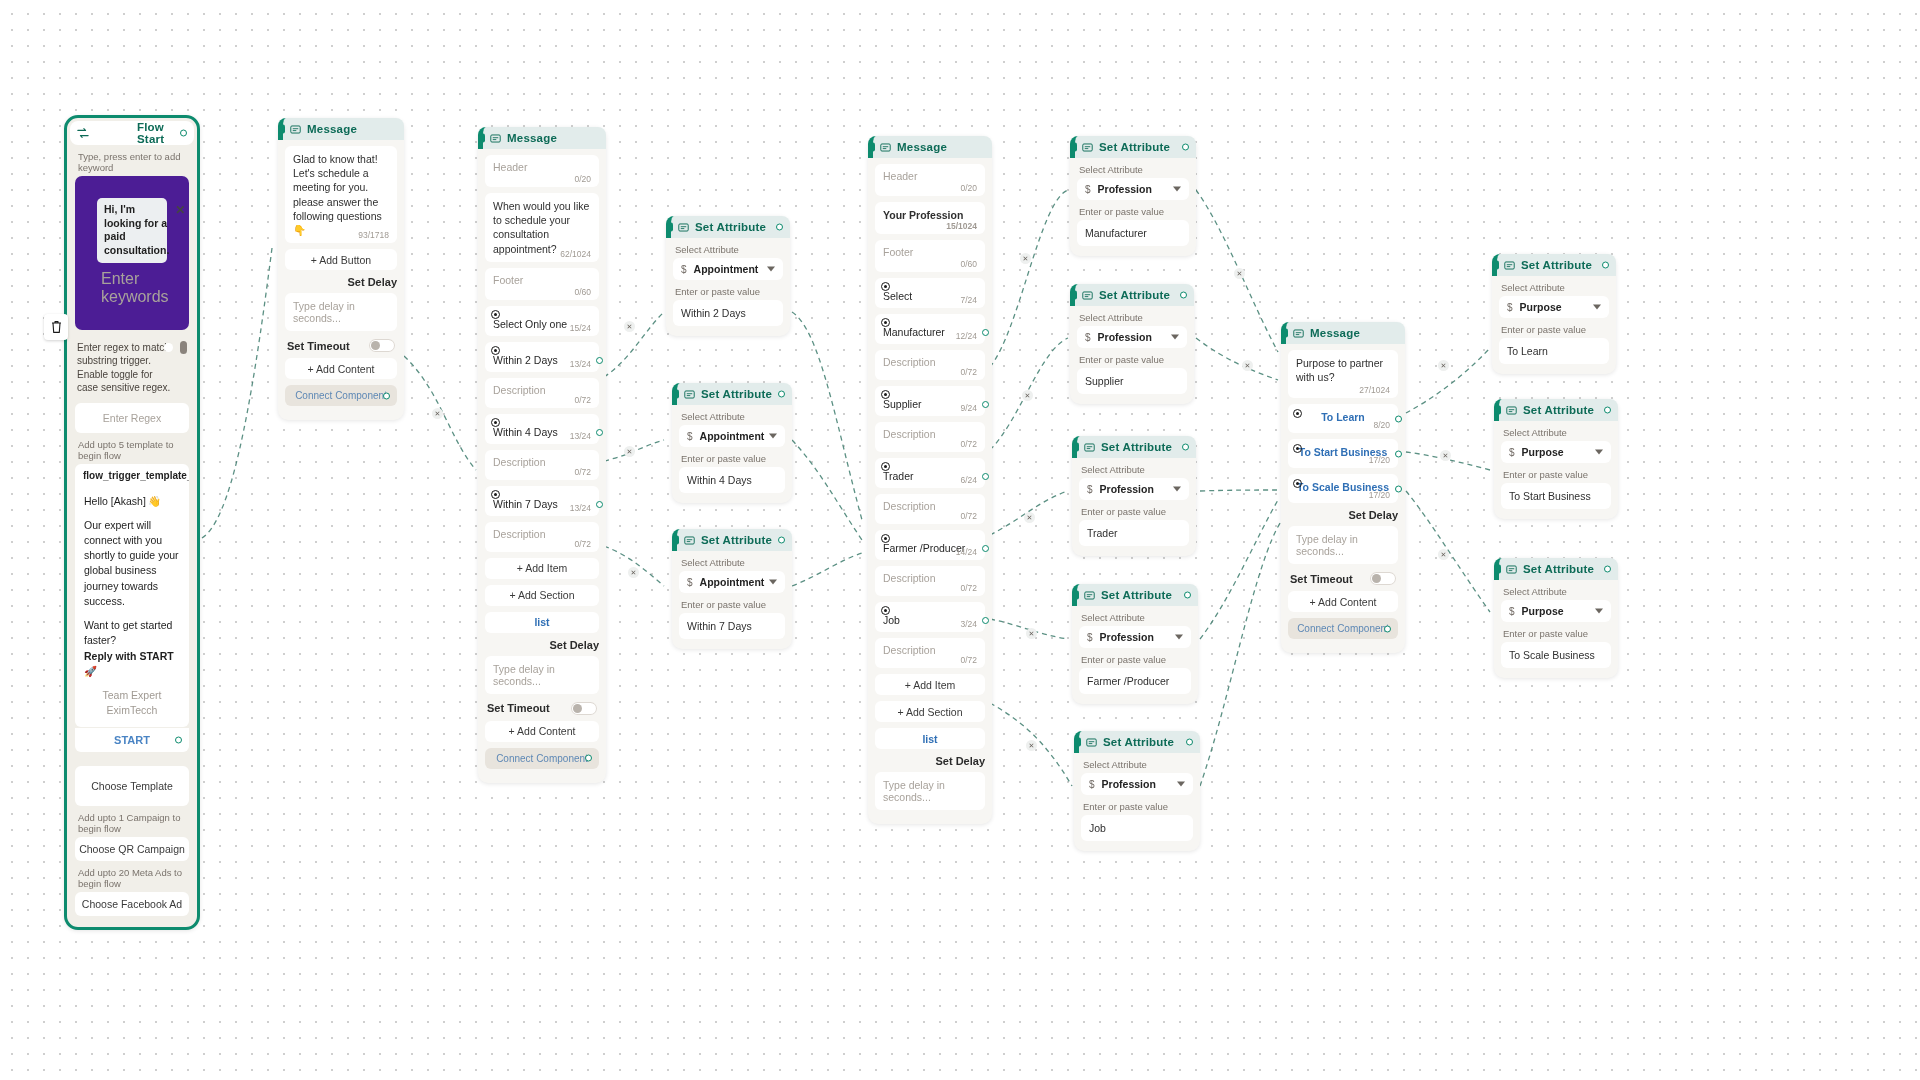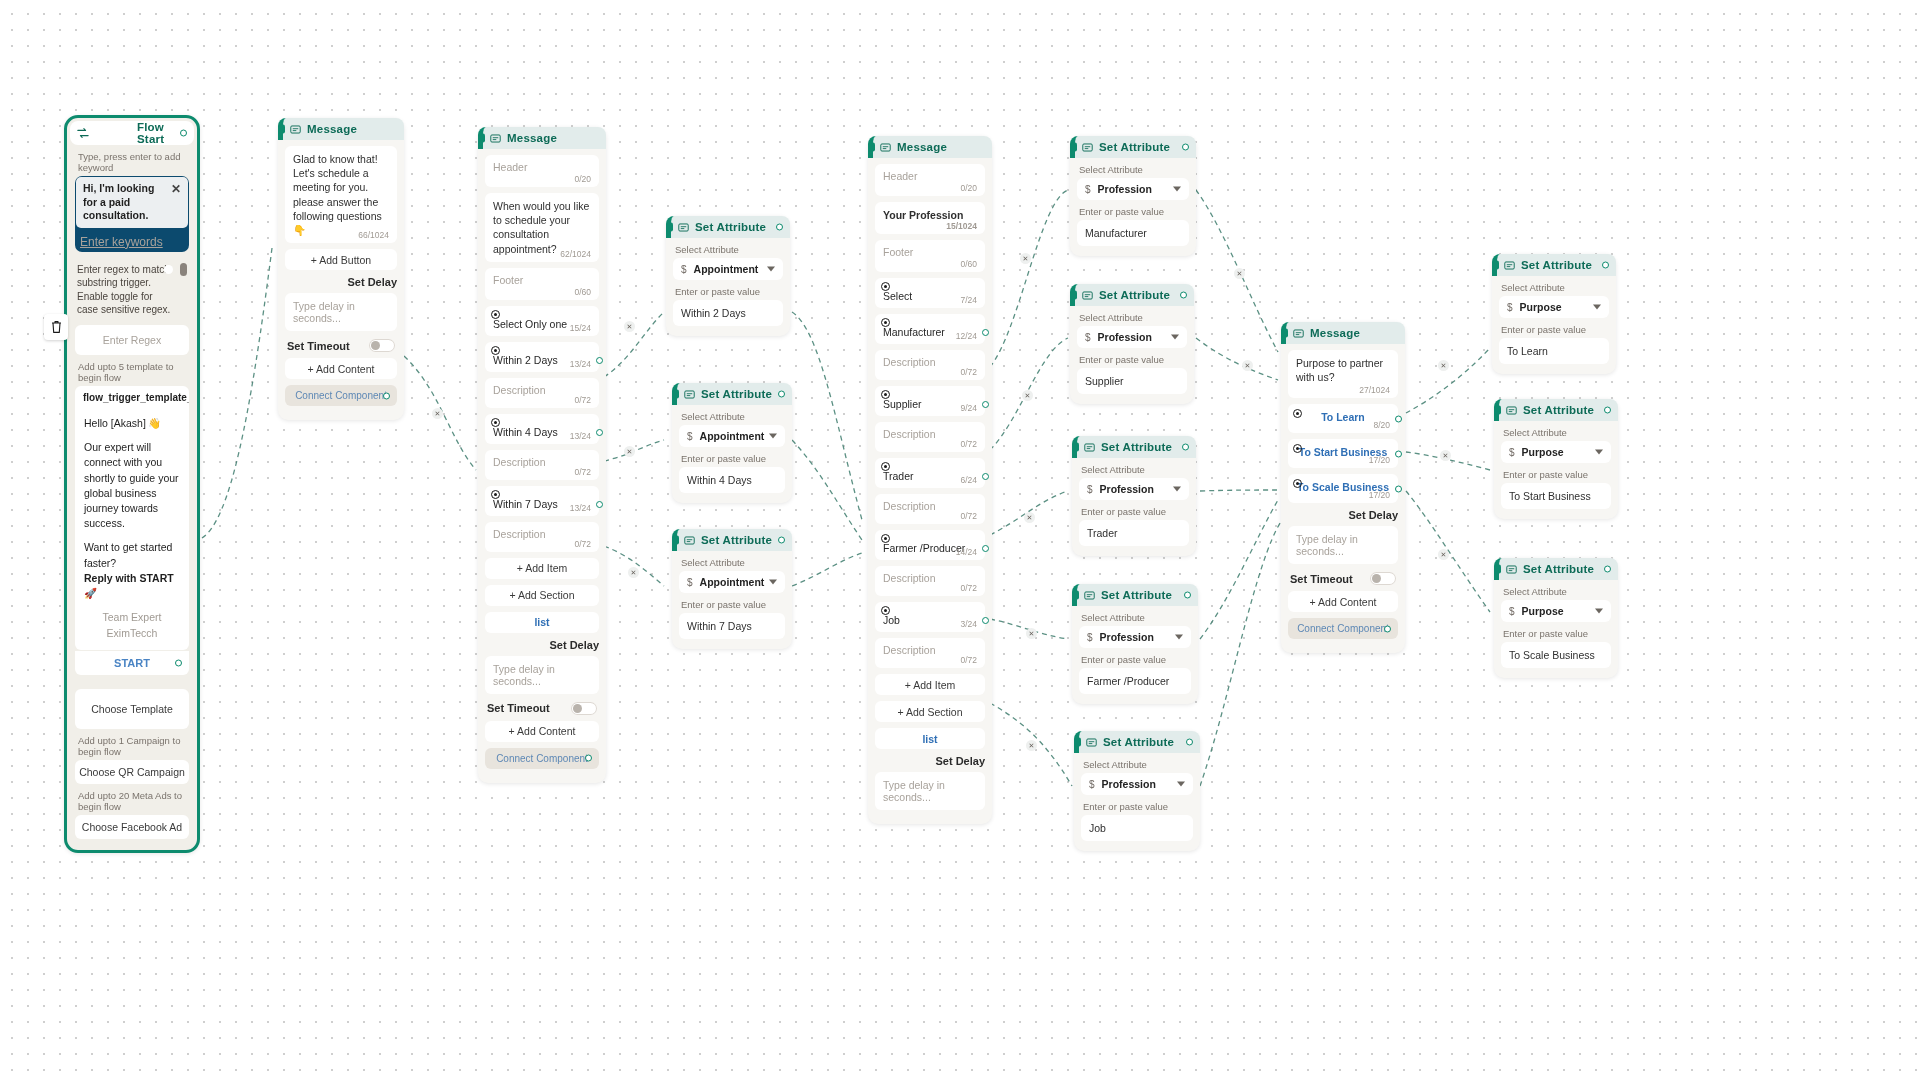--- a/index.html
+++ b/index.html
@@ -102,7 +102,7 @@
   }
   #flow-start .node-head { background:#ffffff; border-left:none; border-radius:8px; height:24px; }
   #flow-start .node-head .ttl { color:#0d6b57;padding-left:42px; }
-  .kw-box { background:#0c4a6e; border-radius:7px; padding:1px; margin-bottom:7px;}
+  .kw-box { background:#4c1d95; border-radius:7px; padding:22px; margin-bottom:7px;}
   .kw-chip {
     background:#eceff1; border-radius:5px; padding:5px 7px; display:flex; align-items:flex-start;
     justify-content:space-between; font-size:10.5px; color:#1f1f1f; font-weight:600; line-height:1.3;

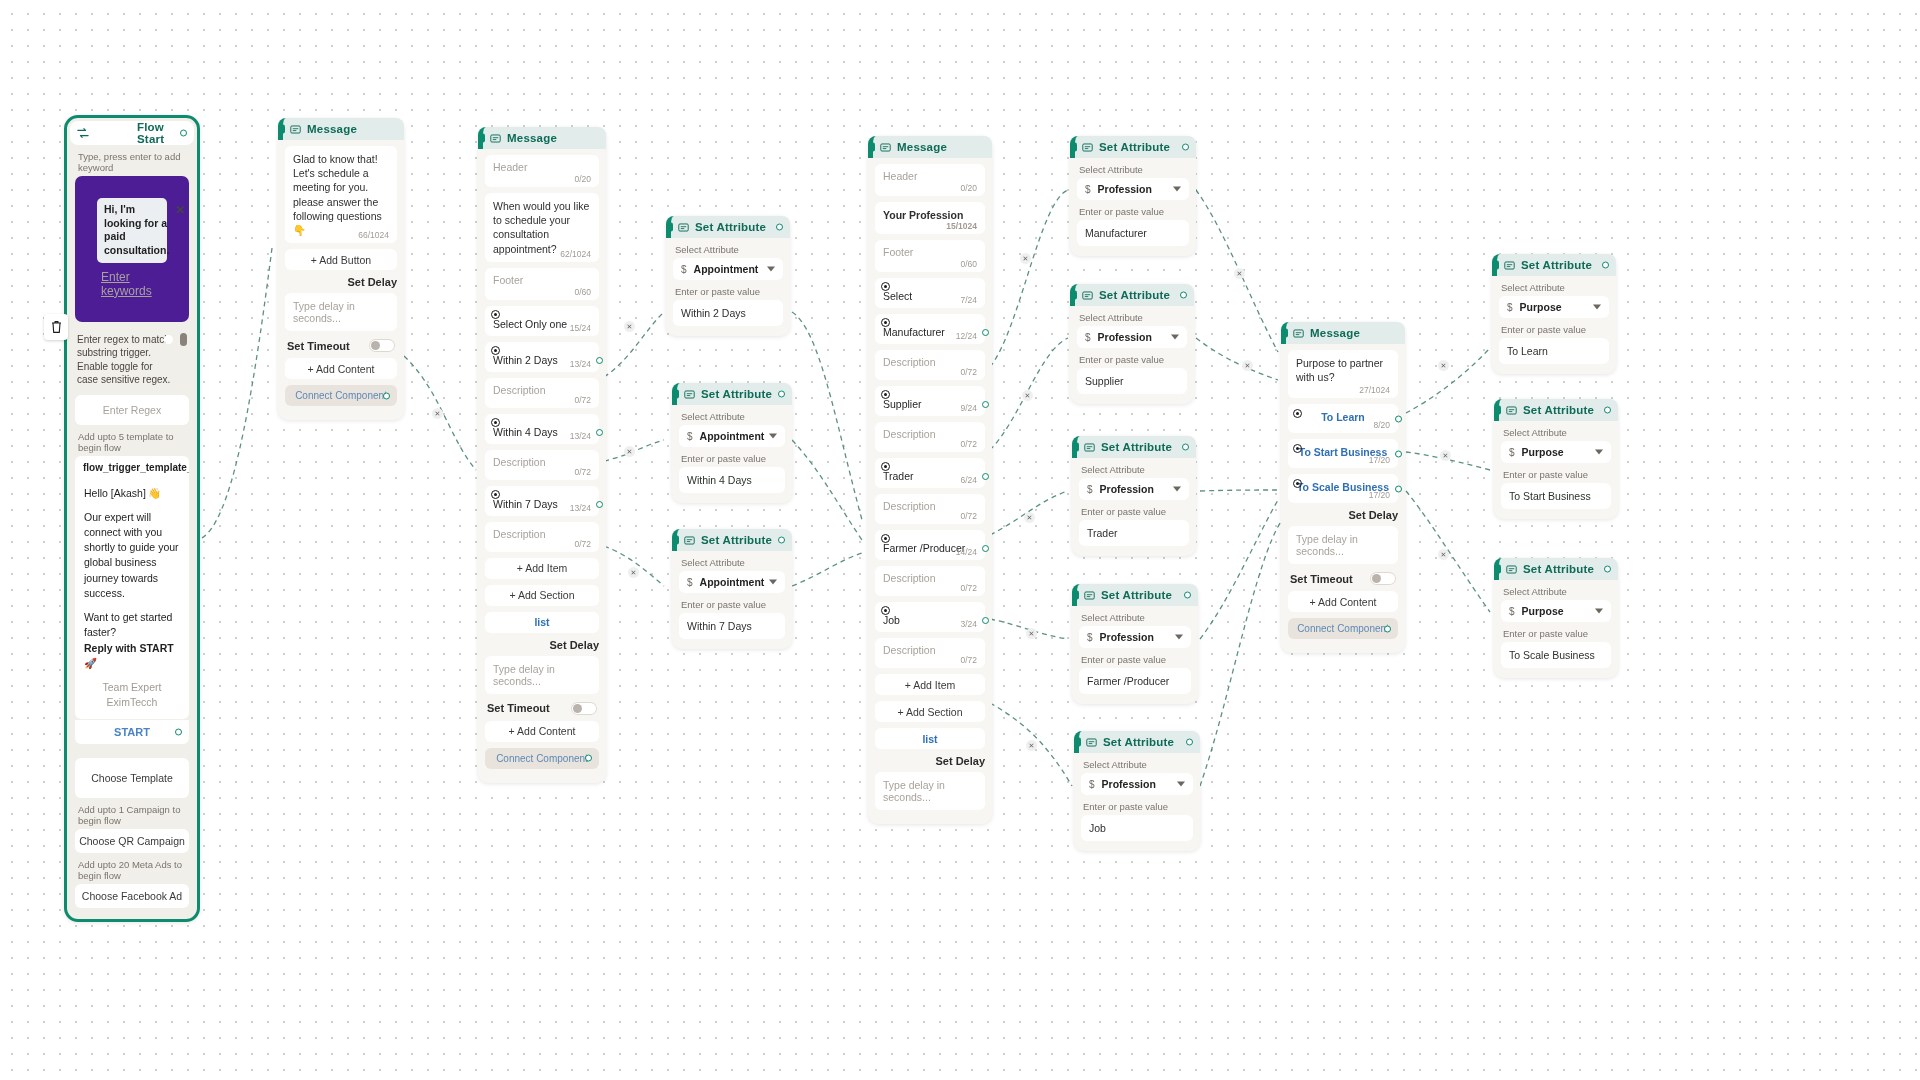--- a/index.html
+++ b/index.html
@@ -242,7 +242,7 @@
     <div class="body">
       <div class="fld tall" style="min-height:62px;">
         <div class="val">Glad to know that! Let's schedule a meeting for you. please answer the following questions 👇</div>
-        <span class="cnt">66/1024</span>
+        <span class="cnt">93/1718</span>
       </div>
       <div class="btn">+ Add Button</div>
       <div class="row-sec">Set Delay</div>

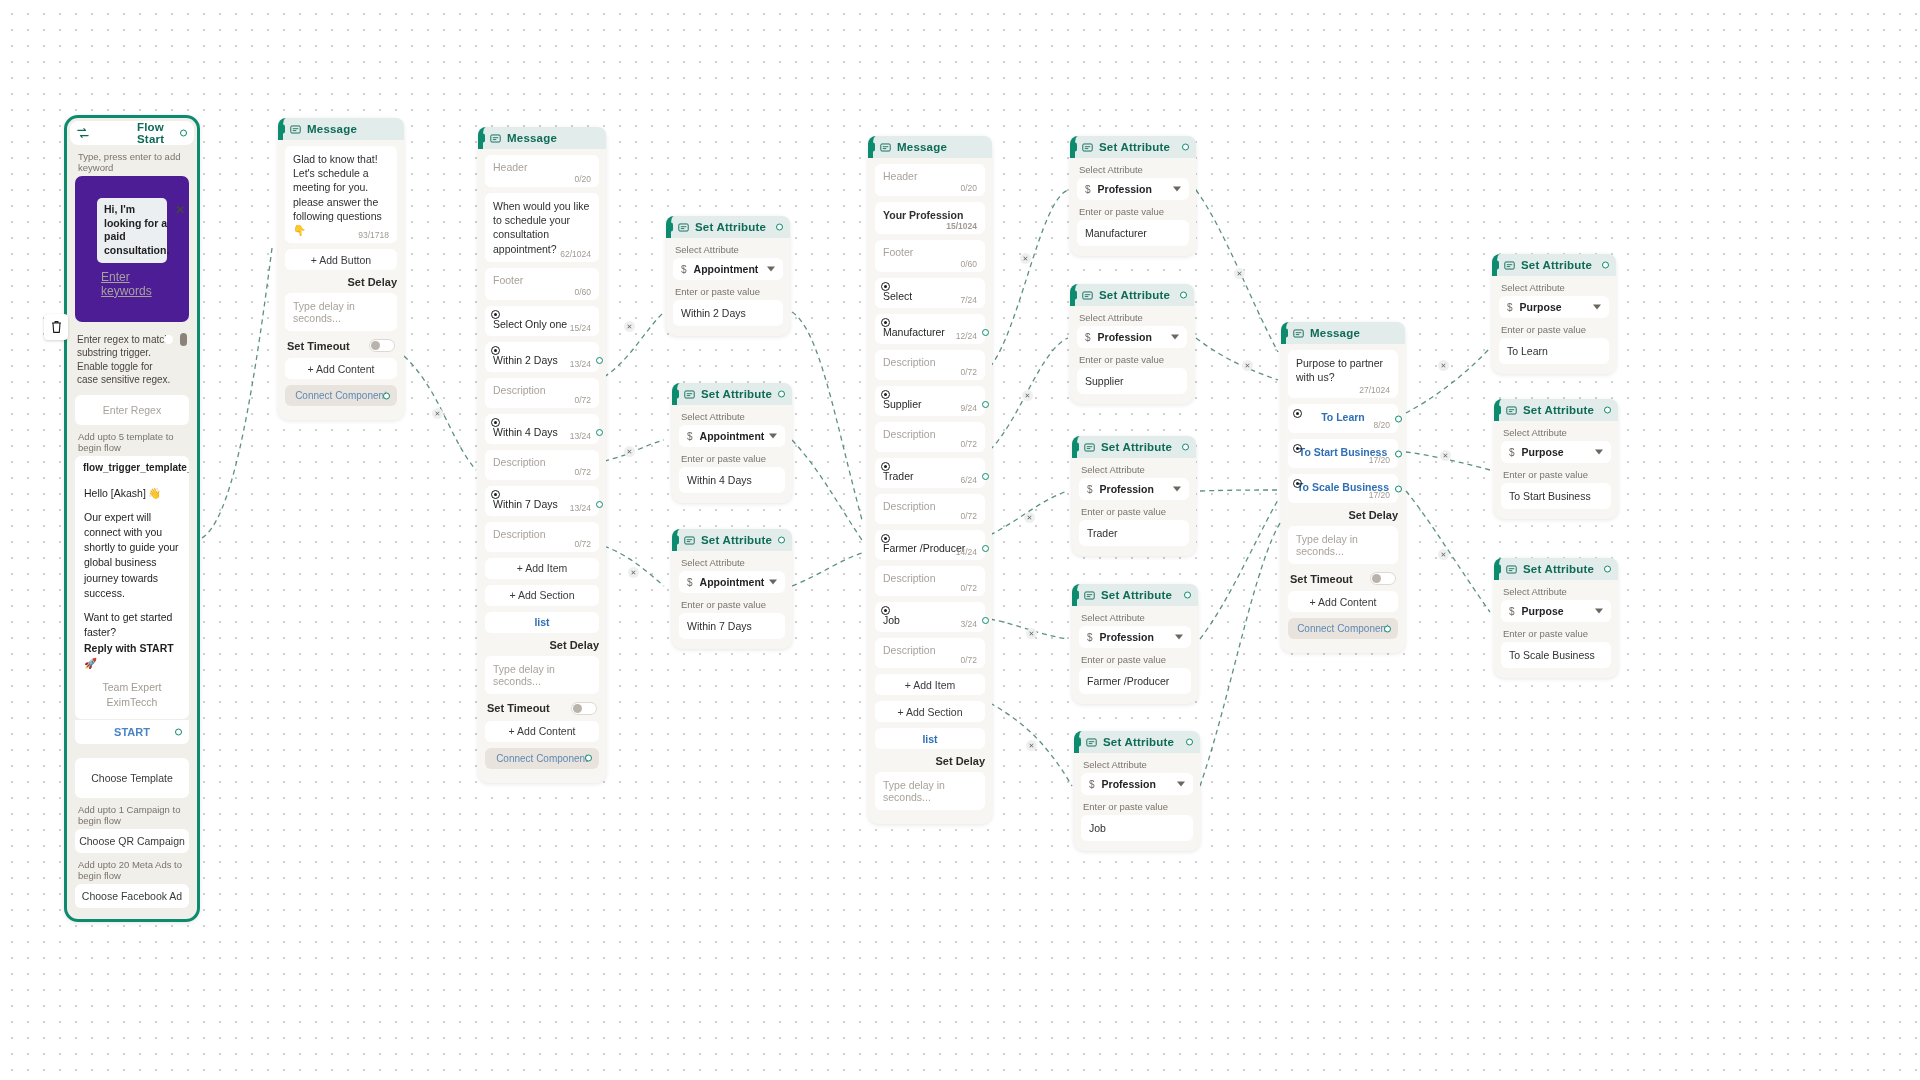--- a/index.html
+++ b/index.html
@@ -108,7 +108,7 @@
     justify-content:space-between; font-size:10.5px; color:#1f1f1f; font-weight:600; line-height:1.3;
   }
   .kw-chip .x { color:#444; font-size:12px; margin-left:6px; cursor:pointer; }
-  .kw-ph { color:#a8a29b; font-size:12px; padding:7px 4px 2px 4px;text-decoration:underline; }
+  .kw-ph { color:#a8a29b; font-size:16px; padding:7px 4px 2px 4px; }
   .regex-row { display:flex; align-items:flex-start; justify-content:space-between; gap:6px; padding:4px 2px 8px 2px;}
   .regex-row p { font-size:10px; color:#4a443e; line-height:1.35; }
   .tpl-chip { background:#fff; border-radius:6px 6px 0 0; padding:6px 8px; font-size:10px; font-weight:600; color:#1f1f1f; overflow:hidden; white-space:nowrap;}

